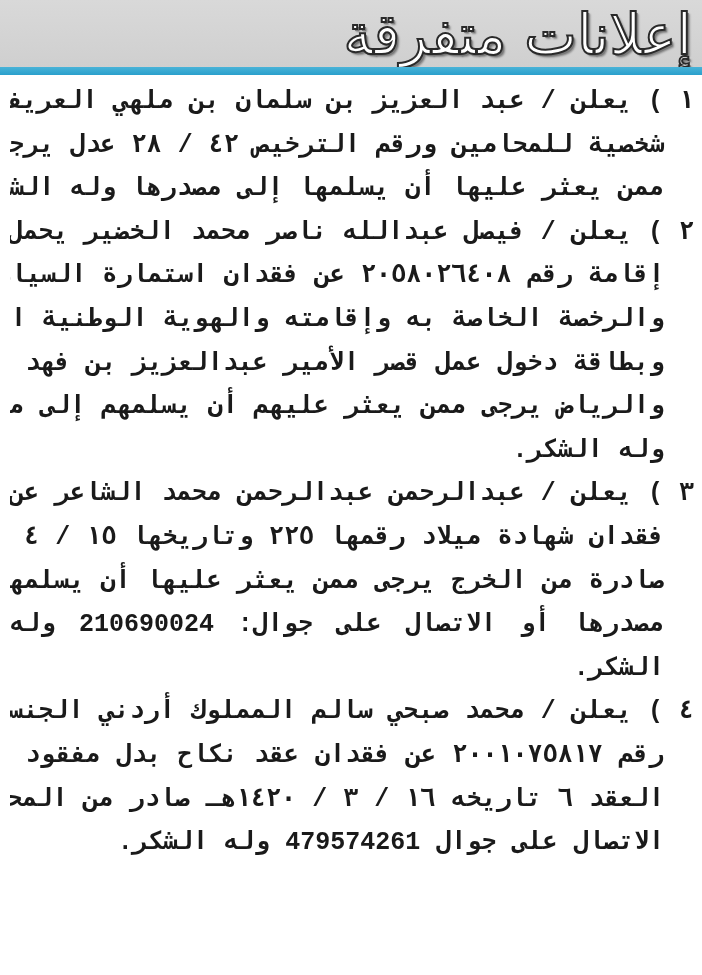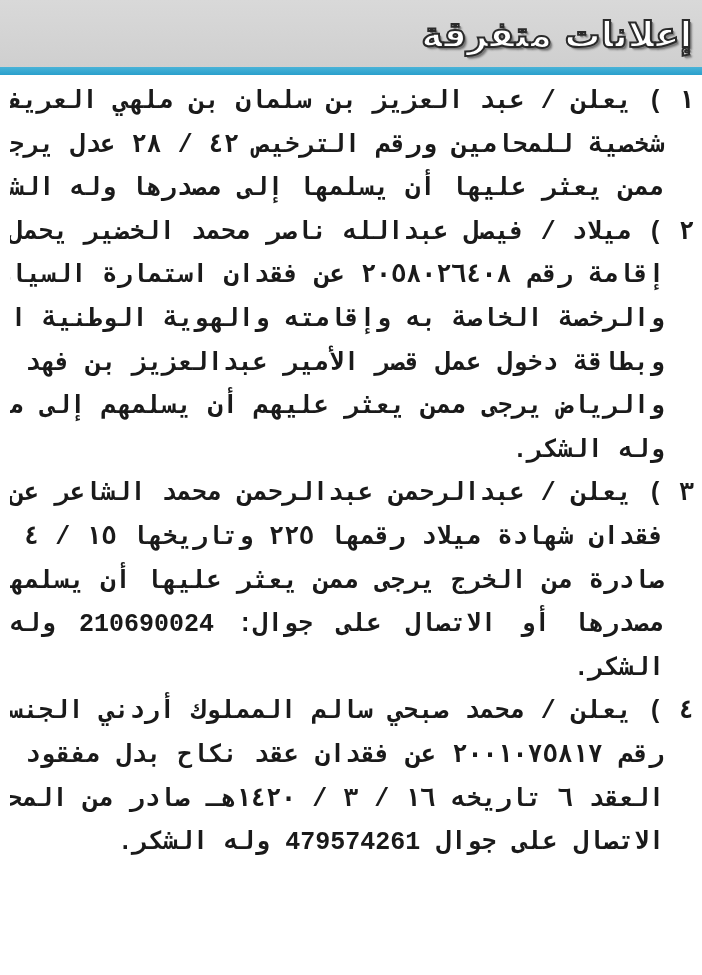--- a/index.html
+++ b/index.html
@@ -28,8 +28,8 @@
       height: 58px;
       line-height: 58px;
       font-family: "DejaVu Sans", sans-serif;
-      font-weight: bold;
-      font-size: 36px;
+      font-weight: normal;
+      font-size: 56px;
       color: #ffffff;
       direction: rtl;
       letter-spacing: 1px;

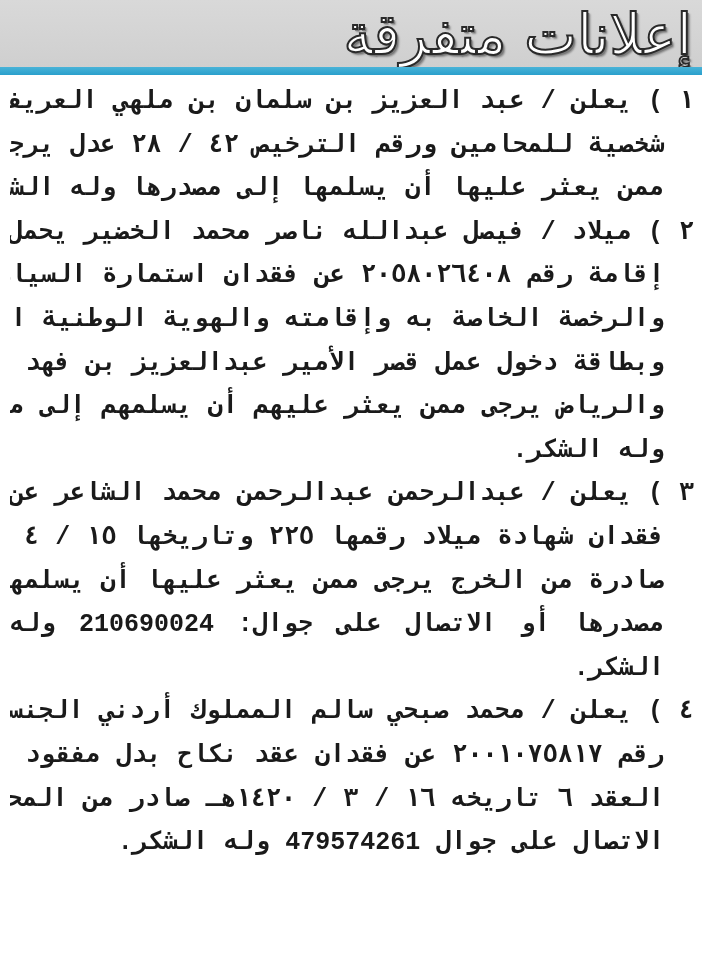--- a/index.html
+++ b/index.html
@@ -95,7 +95,7 @@
   </div>
 
   <div class="ad">
-    <span class="ad-line"><span class="ad-number">٢ )</span> <span>ميلاد / فيصل عبدالله ناصر محمد الخضير يحمل</span></span>
+    <span class="ad-line"><span class="ad-number">٢ )</span> <span>يعلن / فيصل عبدالله ناصر محمد الخضير يحمل</span></span>
     <span class="ad-line indent">إقامة رقم ٢٠٥٨٠٢٦٤٠٨ عن فقدان استمارة السيارة</span>
     <span class="ad-line indent">والرخصة الخاصة به وإقامته والهوية الوطنية اليمنية</span>
     <span class="ad-line indent">وبطاقة دخول عمل قصر الأمير عبدالعزيز بن فهد بجدة</span>

